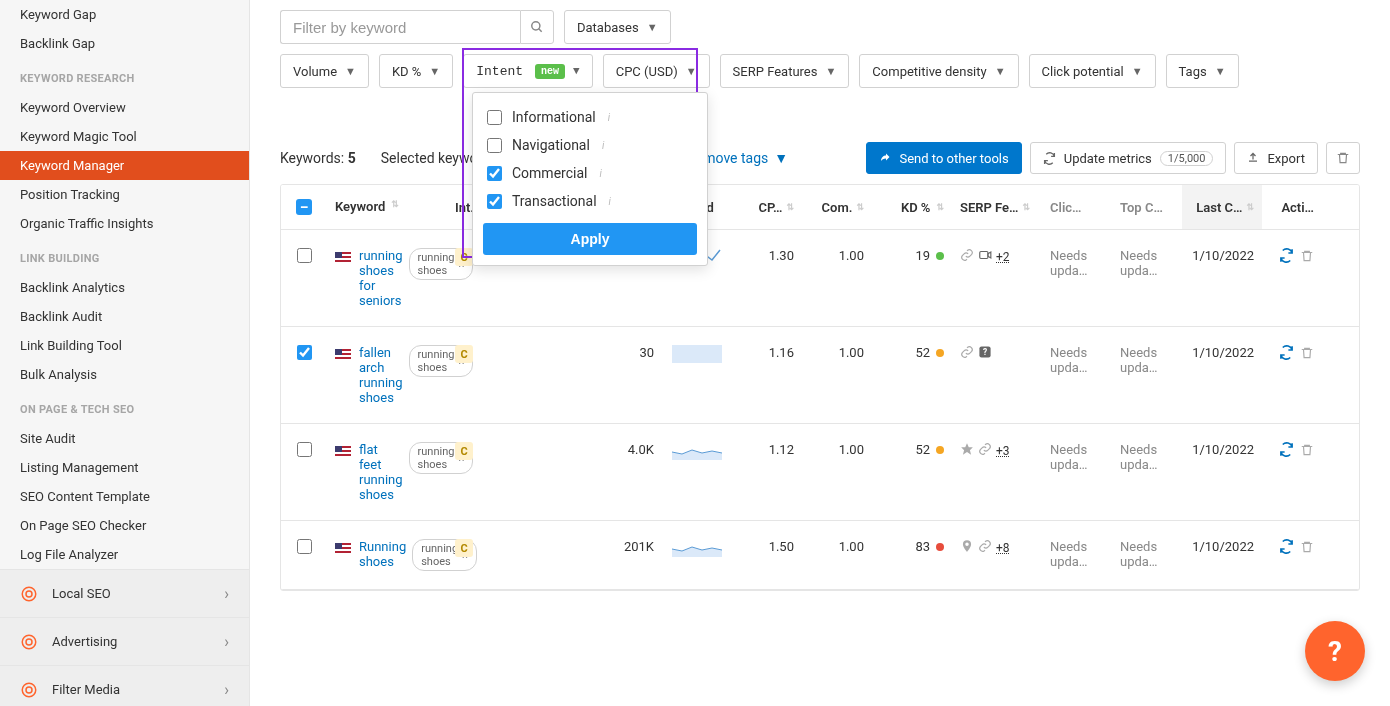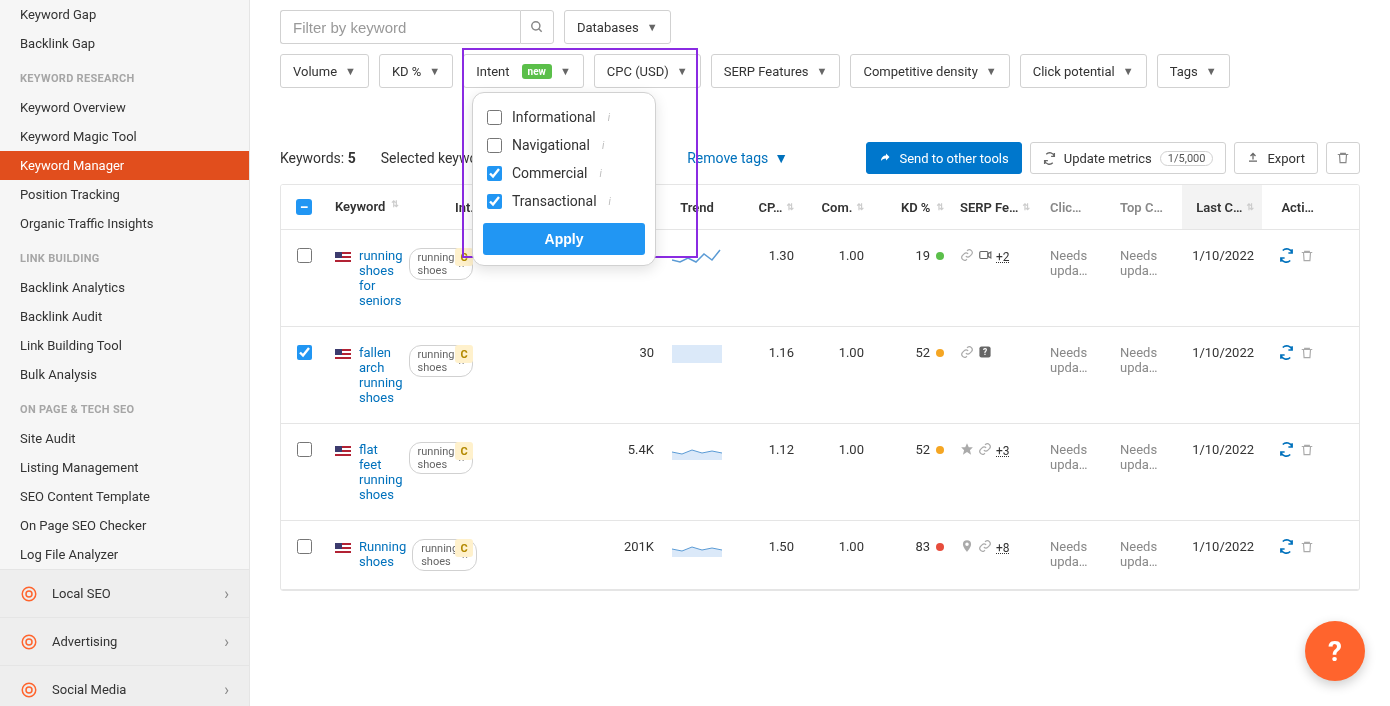--- a/index.html
+++ b/index.html
@@ -194,7 +194,7 @@
           <span>KD %</span>
           <span class="chev-dn">▼</span>
         </div>
-      <div class="dropdown-btn" style="position:relative;">
+      <div class="dropdown-btn" style="position:relative;font-family:Liberation Mono, monospace;">
         <span>Intent</span>
         <span class="badge-new">new</span>
         <span class="chev-dn">▼</span>

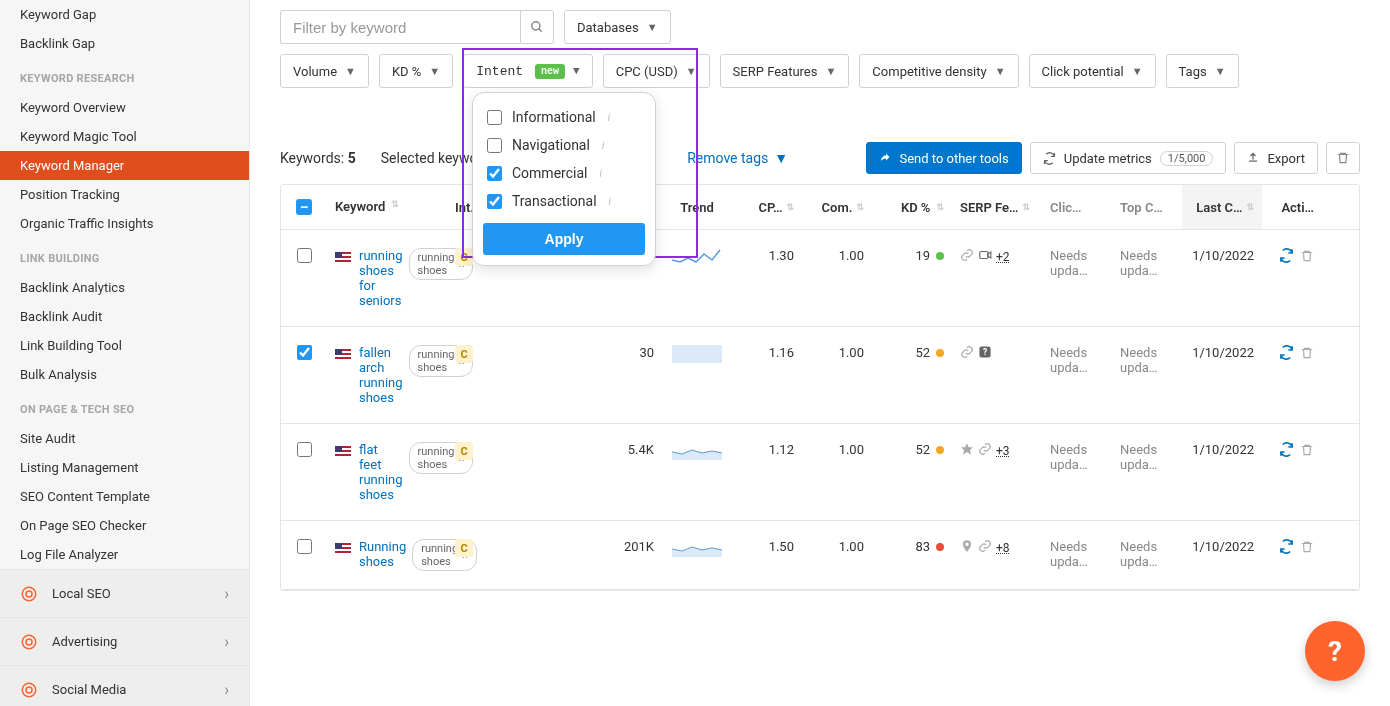--- a/index.html
+++ b/index.html
@@ -34,7 +34,7 @@
 .intent-highlight { position: absolute; border: 2px solid #8a2be2; pointer-events: none; }
 
 
-.intent-panel { position: absolute; width: 184px; background: #fff; border: 1px solid #d1d1d1; border-radius: 12px; box-shadow: 0 4px 14px rgba(0,0,0,.12); padding: 10px 10px; }
+.intent-panel { position: absolute; width: 236px; background: #fff; border: 1px solid #d1d1d1; border-radius: 3px; box-shadow: 0 4px 14px rgba(0,0,0,.12); padding: 10px 10px; }
 .intent-option { display: flex; align-items: center; gap: 10px; padding: 6px 4px; font-size: 14px; }
 .intent-option .info { font-size: 10px; font-style: italic; color: #bbb; margin-left: 2px; }
 .apply-btn { display: block; width: 100%; background: #2196f3; color: #fff; border: none; border-radius: 3px; height: 32px; font-size: 14px; font-weight: 600; margin-top: 8px; cursor: pointer; }

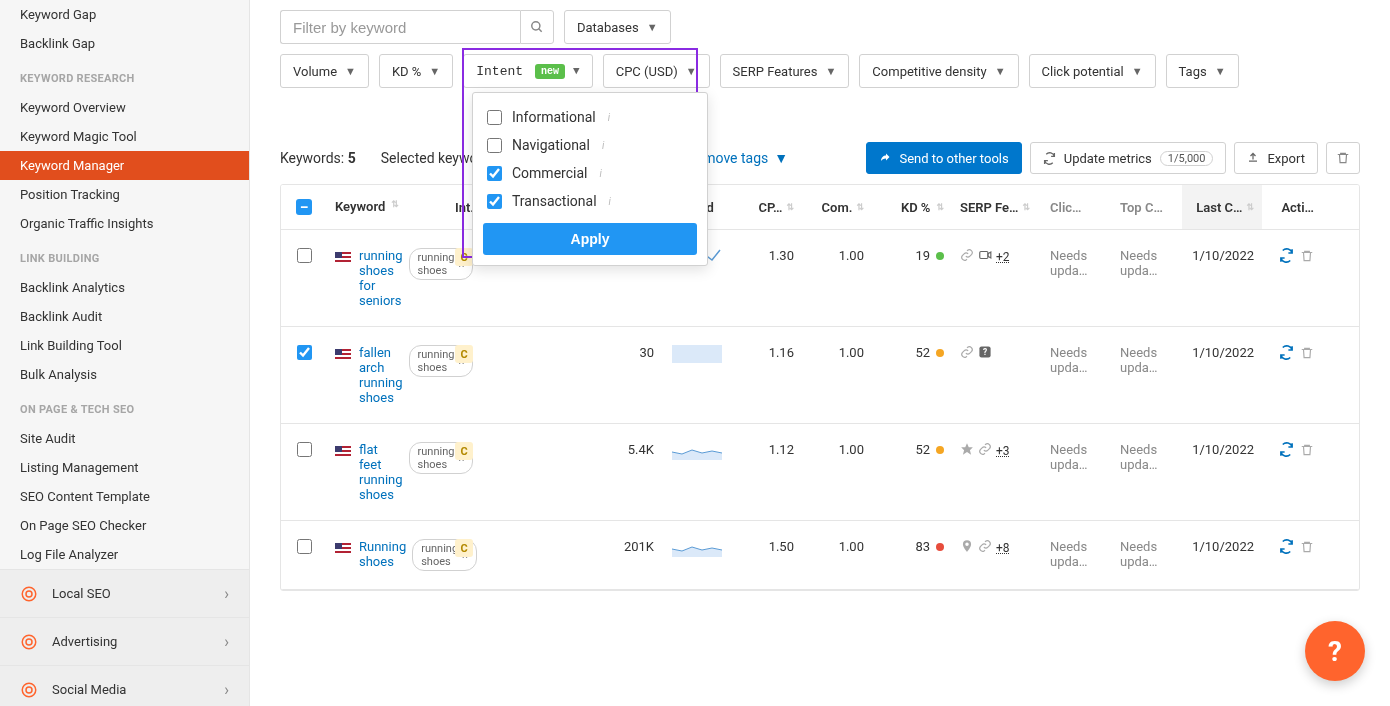--- a/index.html
+++ b/index.html
@@ -442,7 +442,7 @@
             <div class="td col-intent">
               <span class="intent-badge intent-C">C</span>
             </div>
-            <div class="td col-vol">5.4K</div>
+            <div class="td col-vol">4.0K</div>
             <div class="td col-trend">
               <svg class="sparkline" viewBox="0 0 50 18">
                 <polygon fill="#dbe9f9" points="0,18 0,10 10,12 20,8 30,11 40,9 50,11 50,18"></polygon>

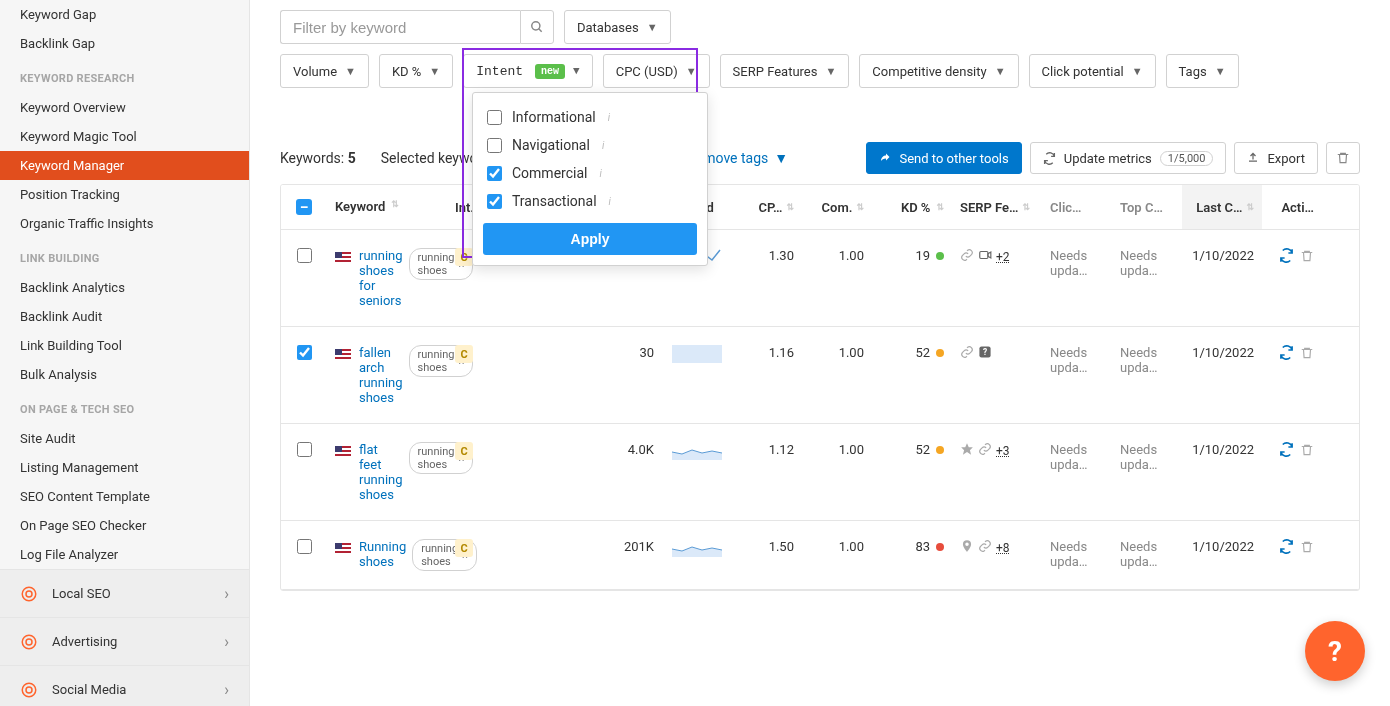--- a/index.html
+++ b/index.html
@@ -161,7 +161,7 @@
               <circle cx="12" cy="12" r="4"></circle>
             </svg>
           </span>
-          <span>Social Media</span>
+          <span>Filter Media</span>
           <span class="chev">›</span>
         </div>
       </div>

